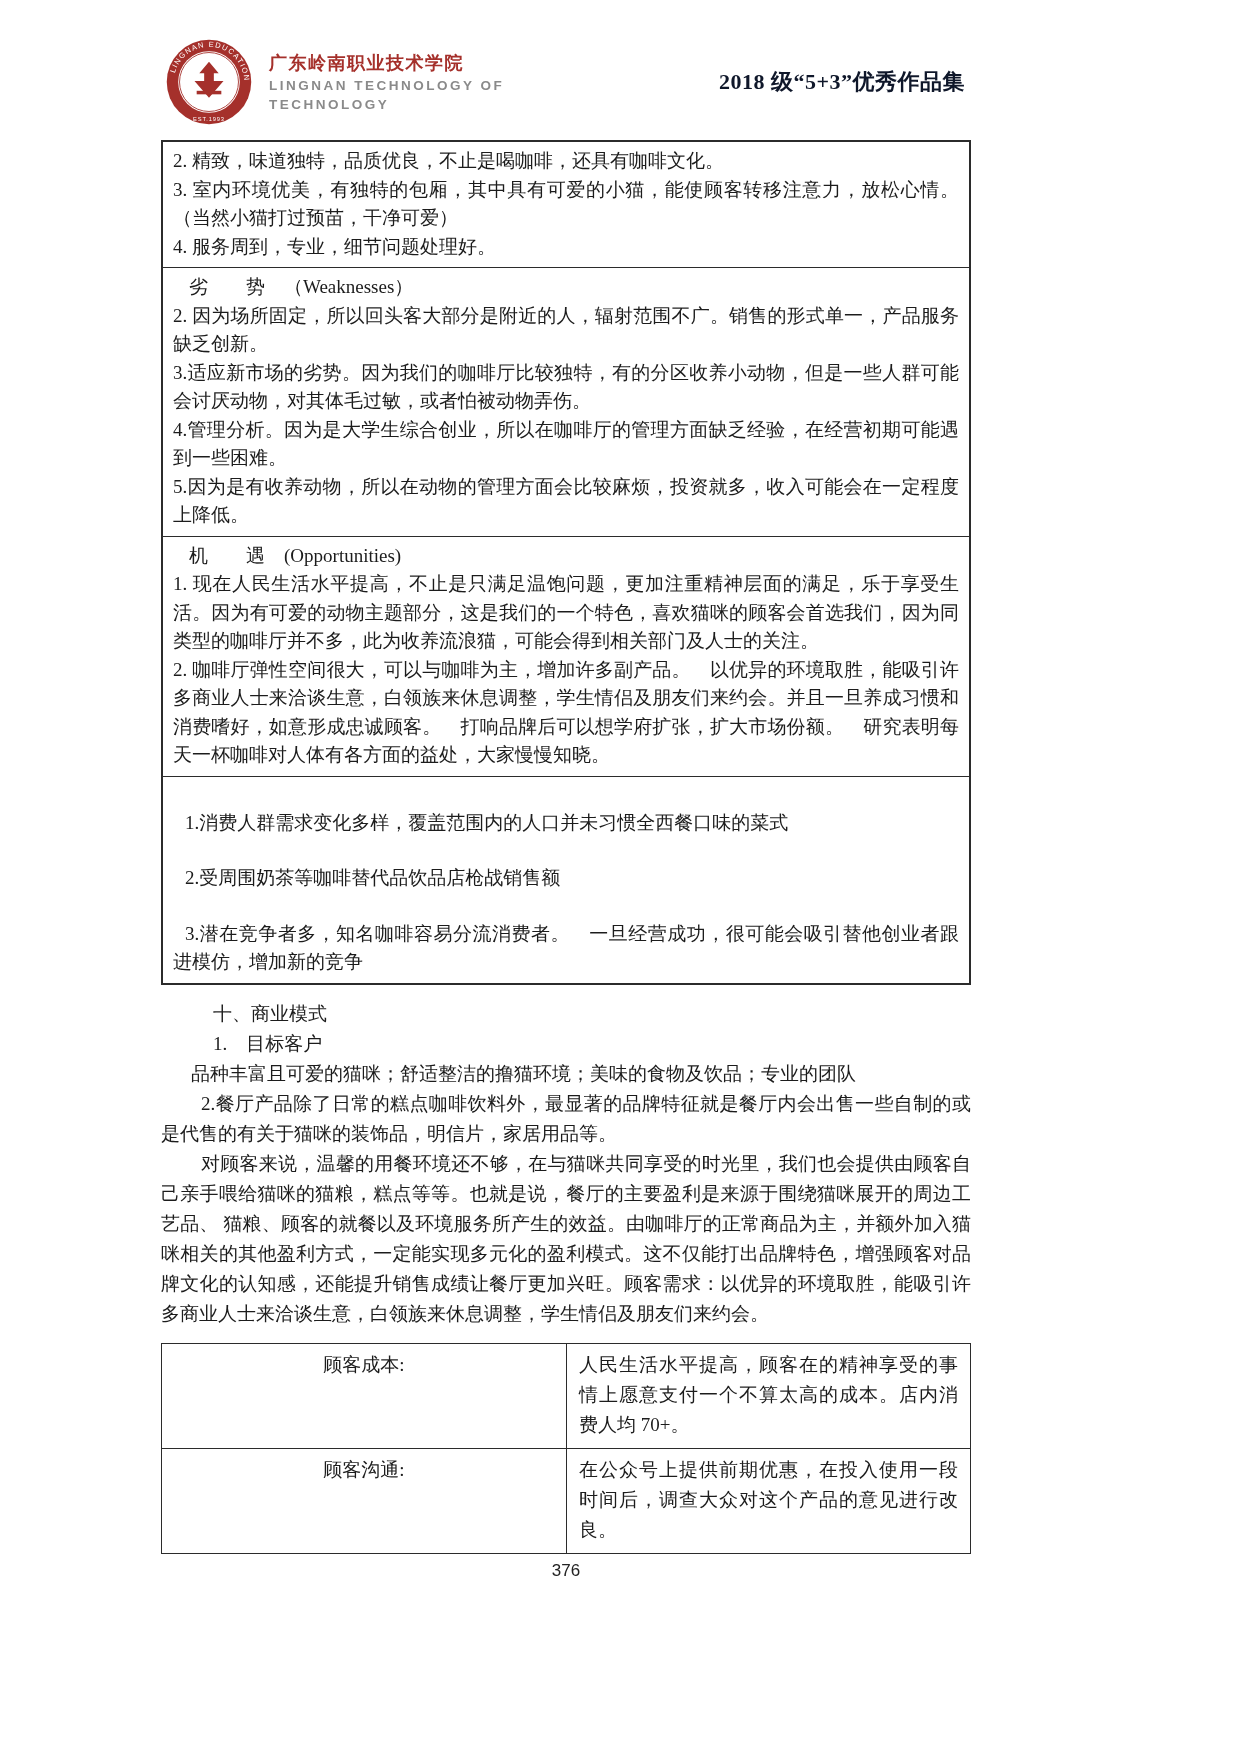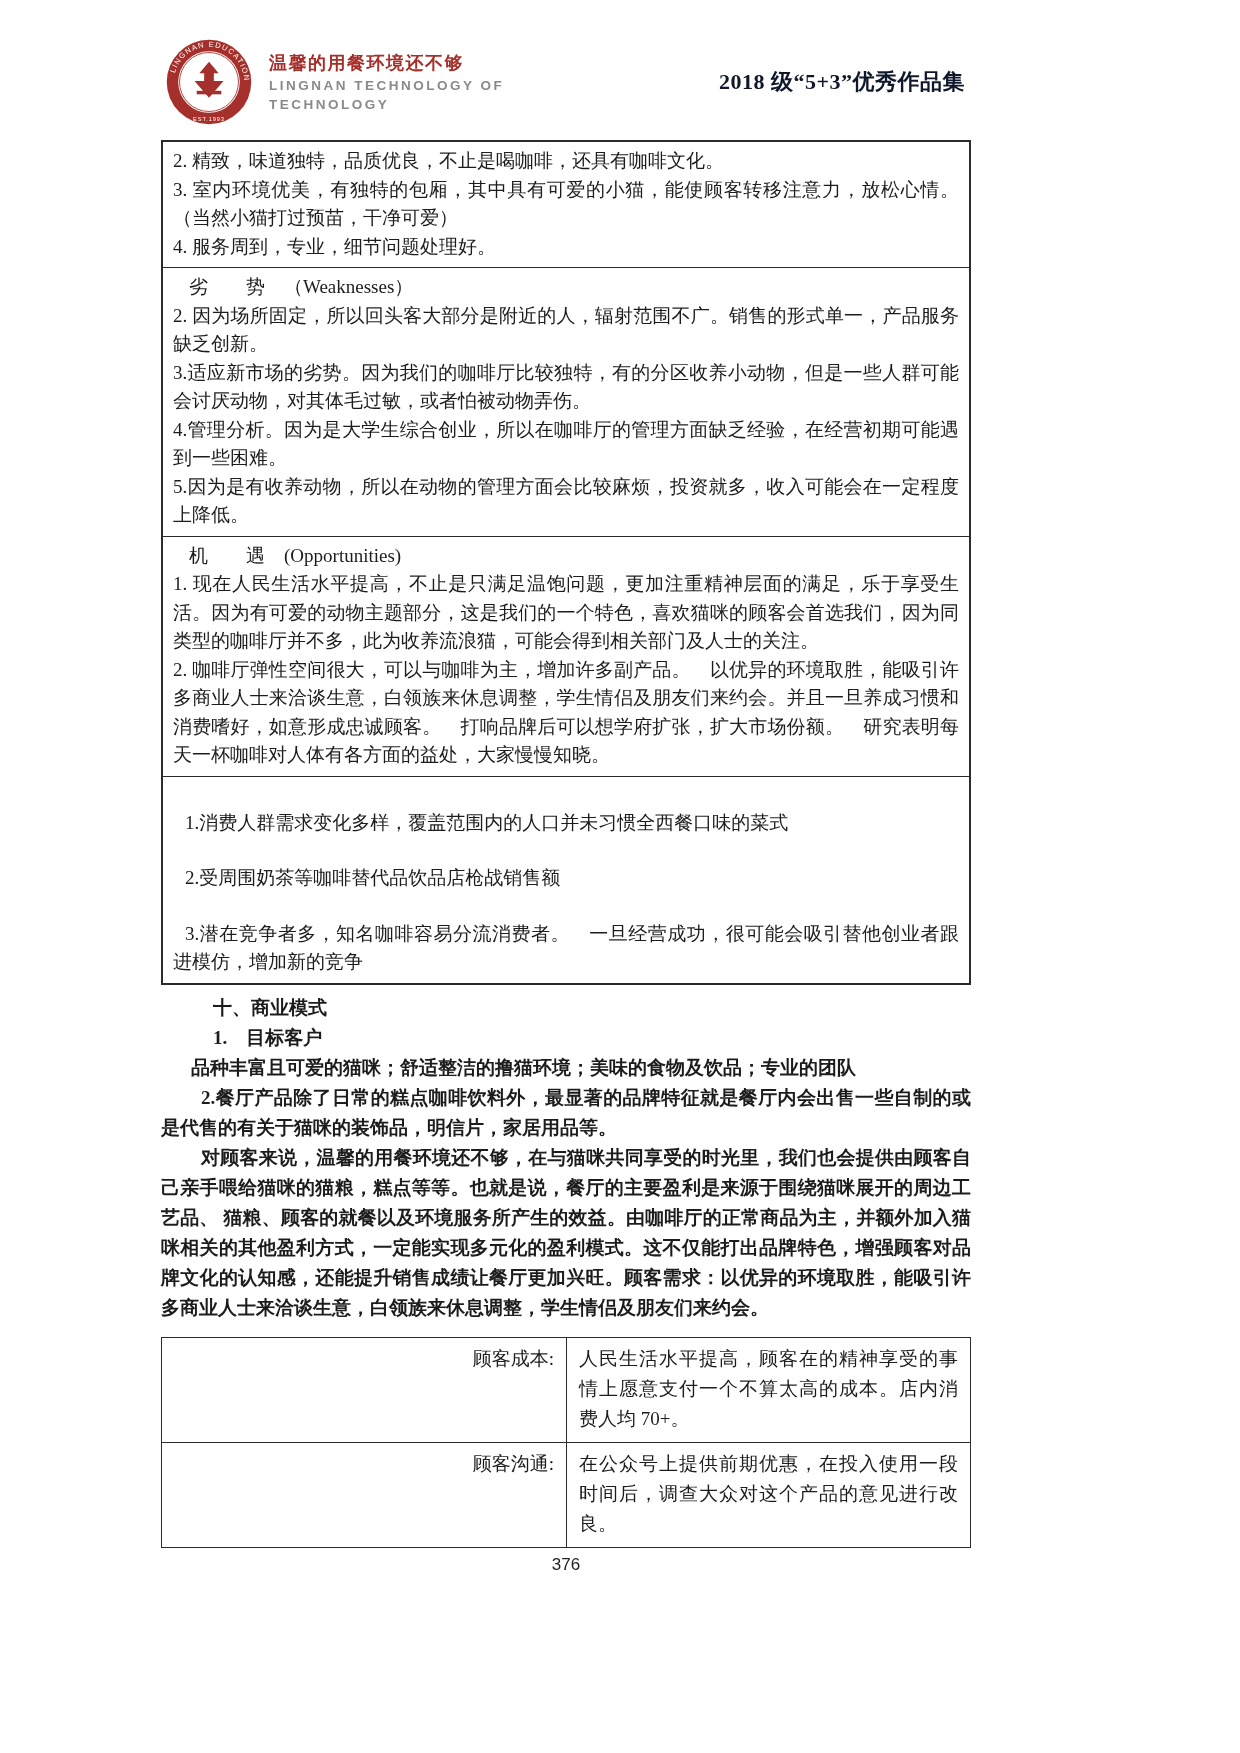--- a/index.html
+++ b/index.html
@@ -87,7 +87,7 @@
         </svg>
       </span>
       <div class="logo-text">
-        <div class="logo-cn">温馨的用餐环境还不够</div>
+        <div class="logo-cn">广东岭南职业技术学院</div>
         <div class="logo-en">LINGNAN TECHNOLOGY OF</div>
         <div class="logo-en">TECHNOLOGY</div>
       </div>

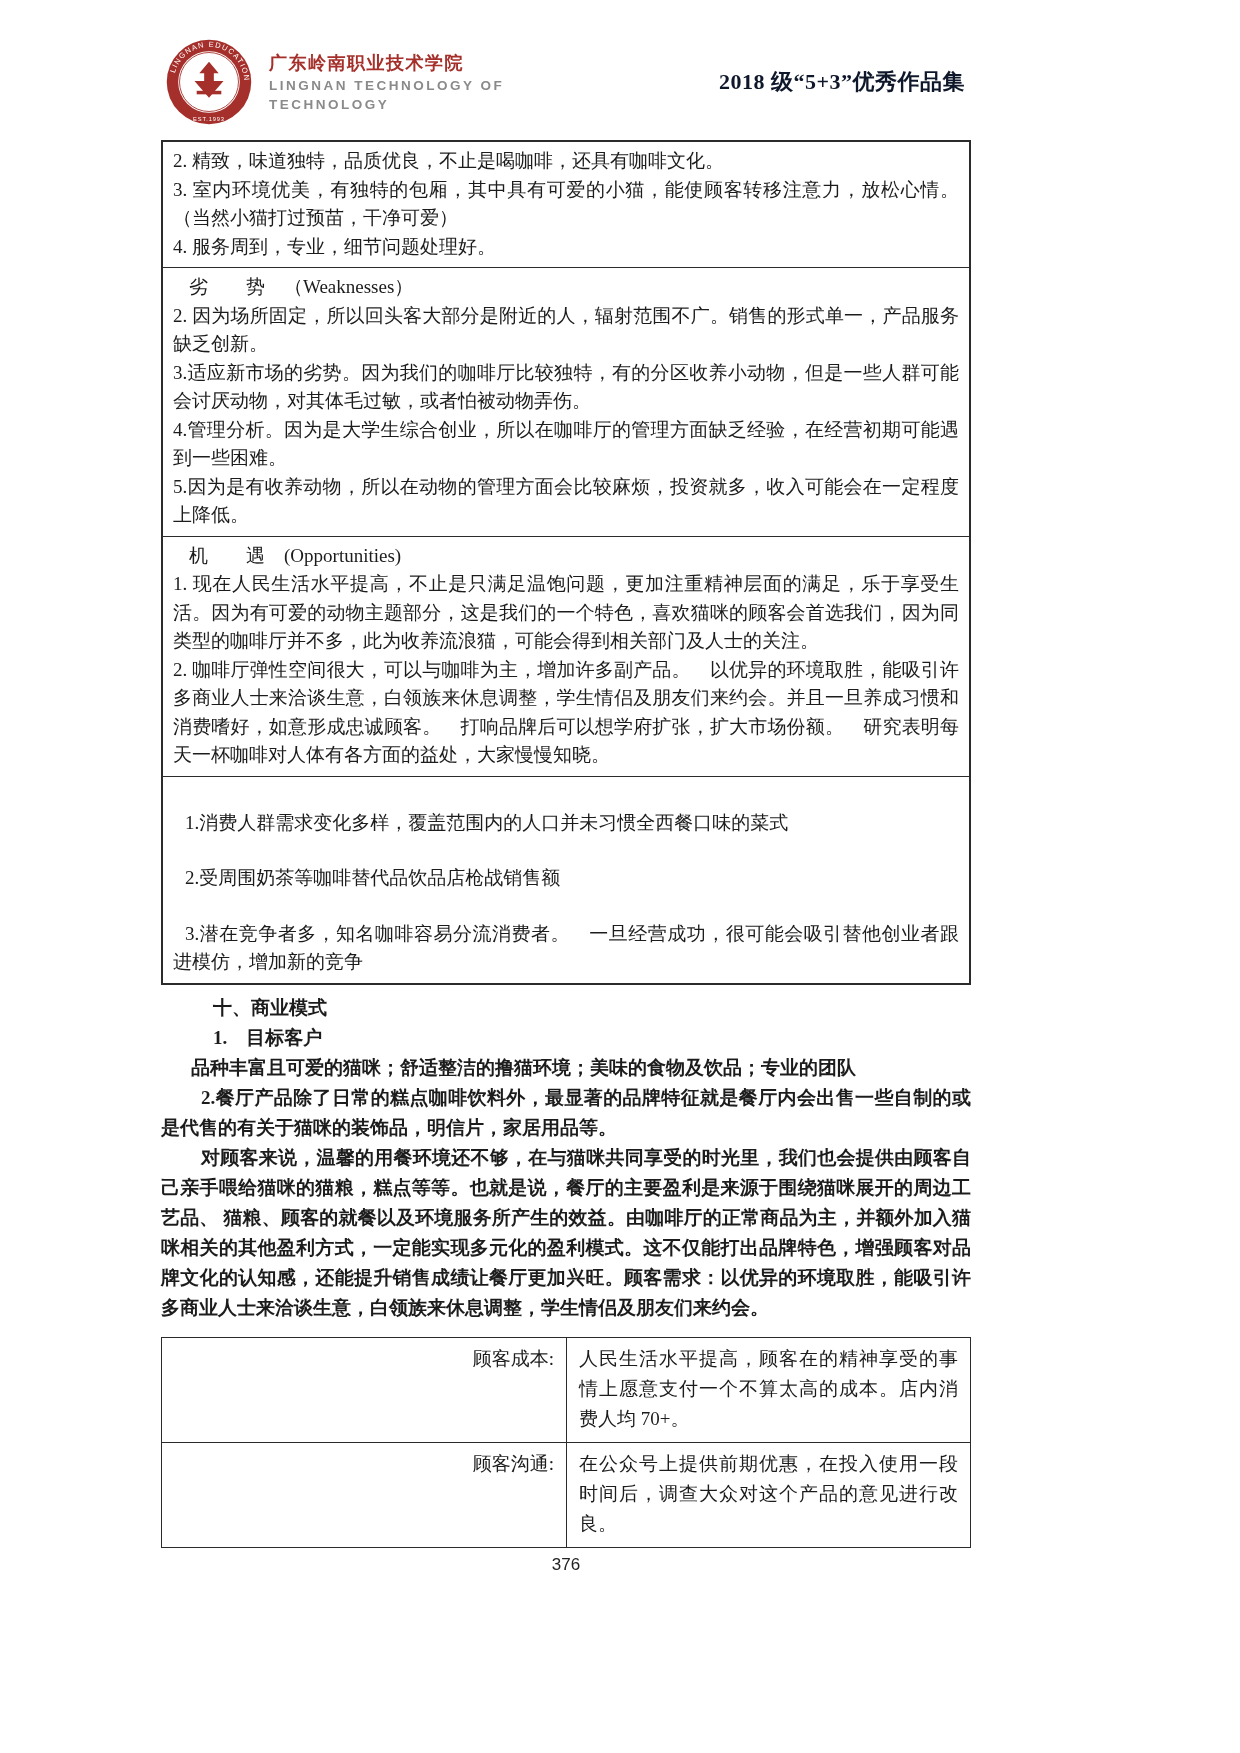--- a/index.html
+++ b/index.html
@@ -40,7 +40,7 @@
   .section-head { padding-left:16px; text-align:left !important; }
   .indent-first { text-indent:12px;margin-top:27px; }
   
-  .business-model { margin-top:8px;font-weight:bold; }
+  .business-model { margin-top:14px; }
   .business-model p { font-size:19px; line-height:30px; text-align:justify; }
   .bm-heading   { padding-left:52px; text-align:left !important; }
   .bm-subhead   { padding-left:52px; text-align:left !important; }

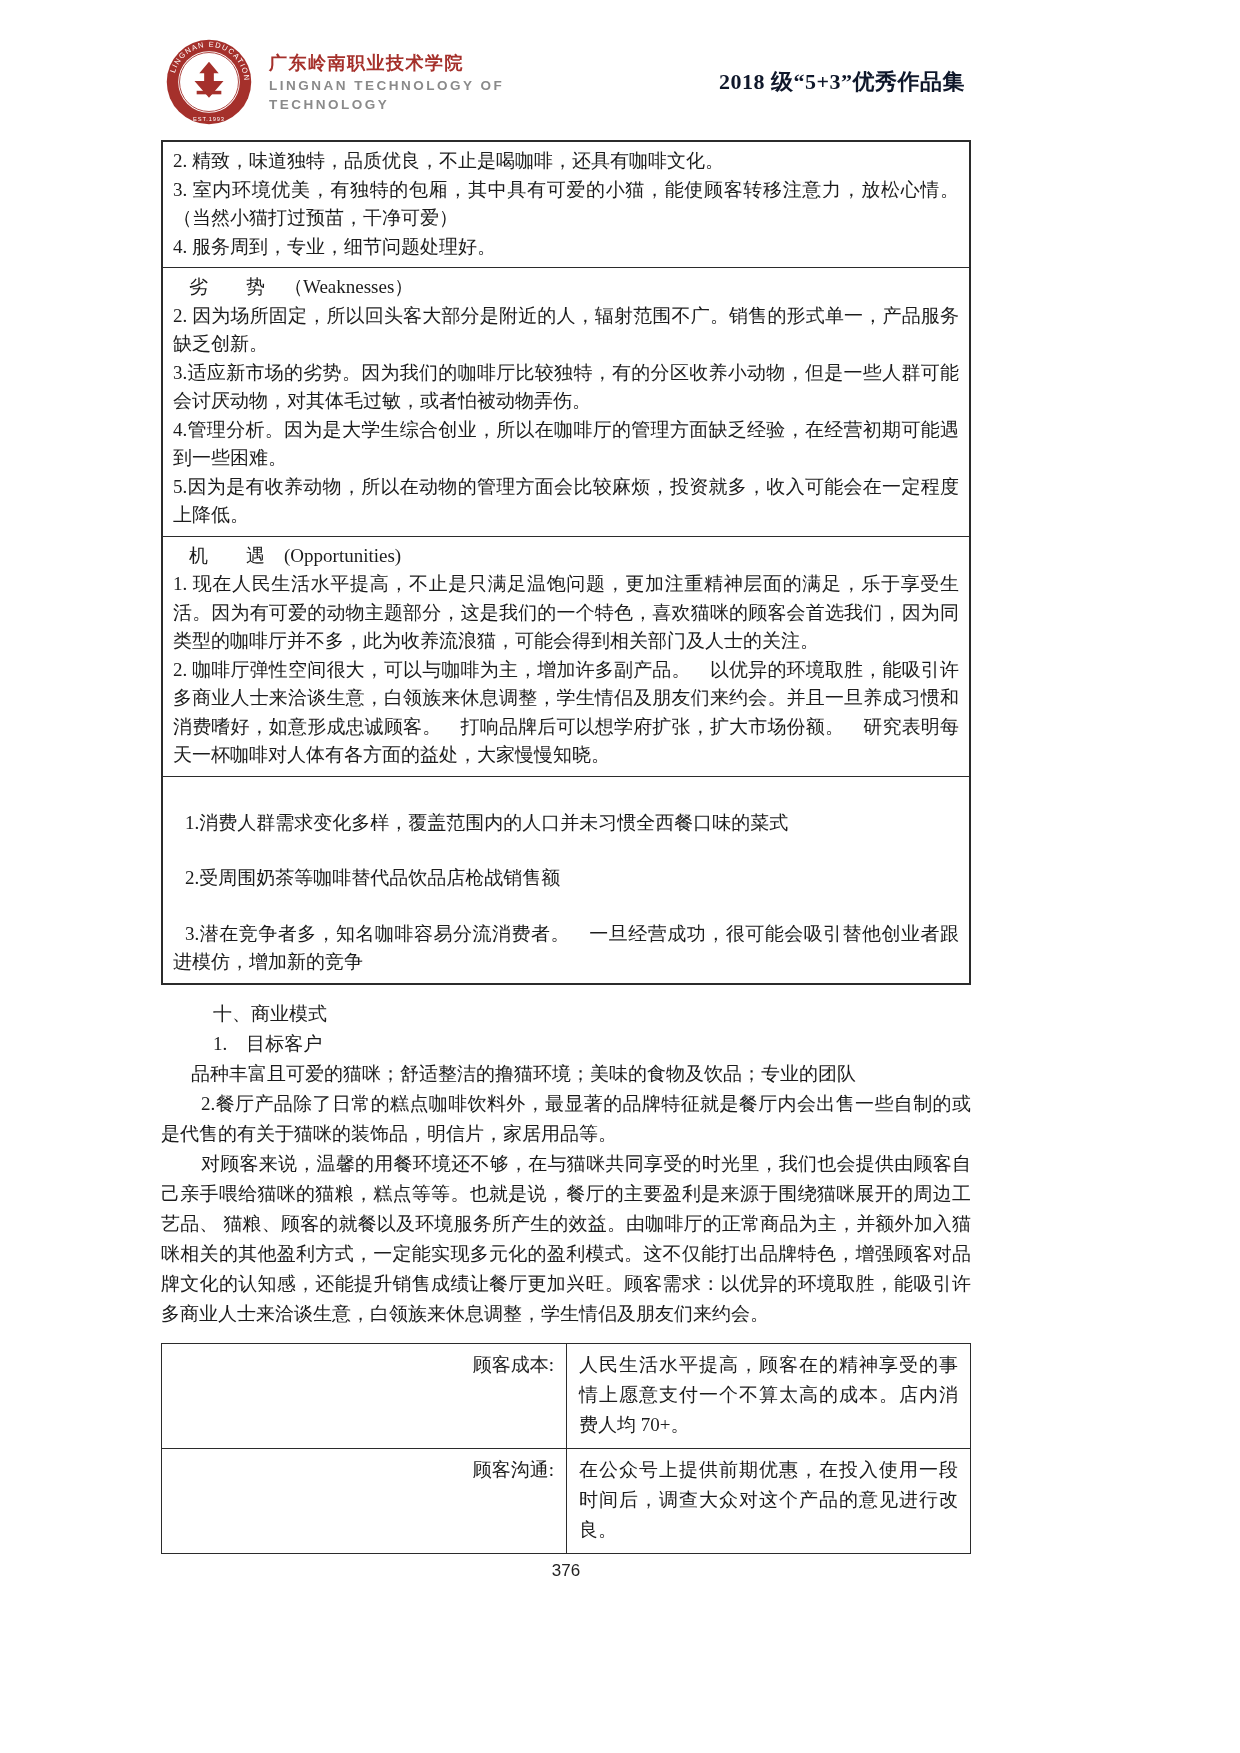--- a/index.html
+++ b/index.html
@@ -56,7 +56,7 @@
     border:1.5px solid #2b2b2b; font-size:19px; line-height:30px;
     padding:6px 12px 8px 12px; vertical-align:top; text-align:justify;
   }
-  .cost-table td.label { width:405px; text-align:right; }
+  .cost-table td.label { width:405px; text-align:center; }
   
   .page-number {
     margin-top:7px; text-align:center; font-size:17px; color:#222;

